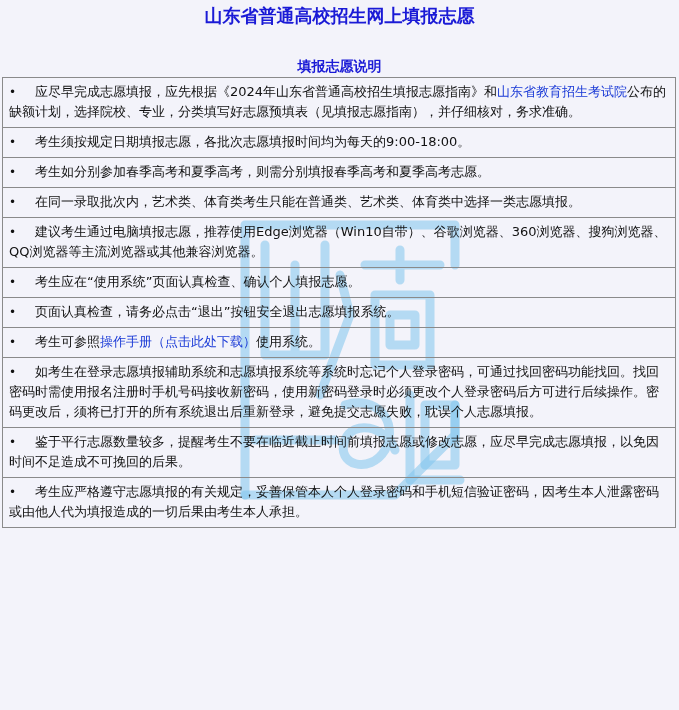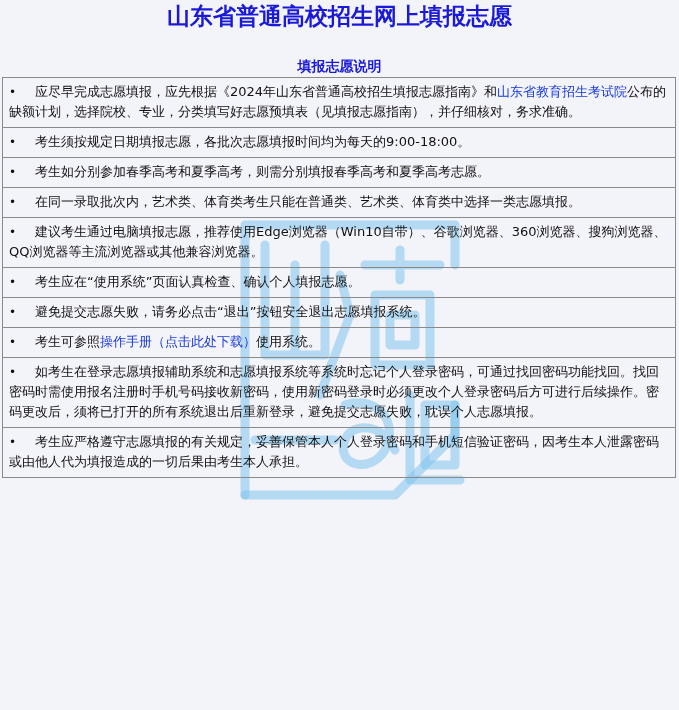--- a/index.html
+++ b/index.html
@@ -19,7 +19,7 @@
     text-align: center;
     color: #1a1ad6;
     font-weight: bold;
-    font-size: 23px;
+    font-size: 18px;
     line-height: 24px;
     margin: 0;
     padding-top: 4px;

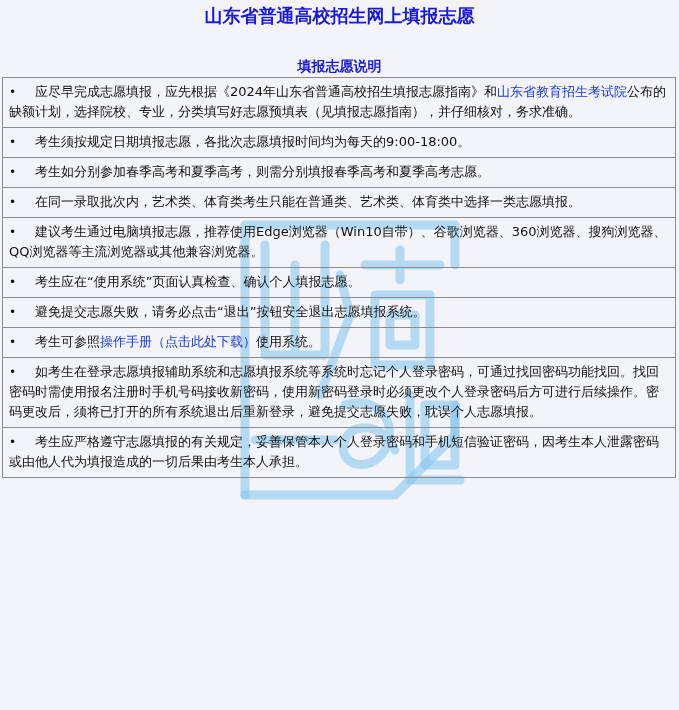--- a/index.html
+++ b/index.html
@@ -128,7 +128,7 @@
     </tr>
     <tr>
       <td>
-        <span class="bullet">•</span><span>避免提交志愿失败，请务必点击“退出”按钮安全退出志愿填报系统。</span>
+        <span class="bullet">•</span><span>页面认真检查，请务必点击“退出”按钮安全退出志愿填报系统。</span>
       </td>
     </tr>
     <tr>

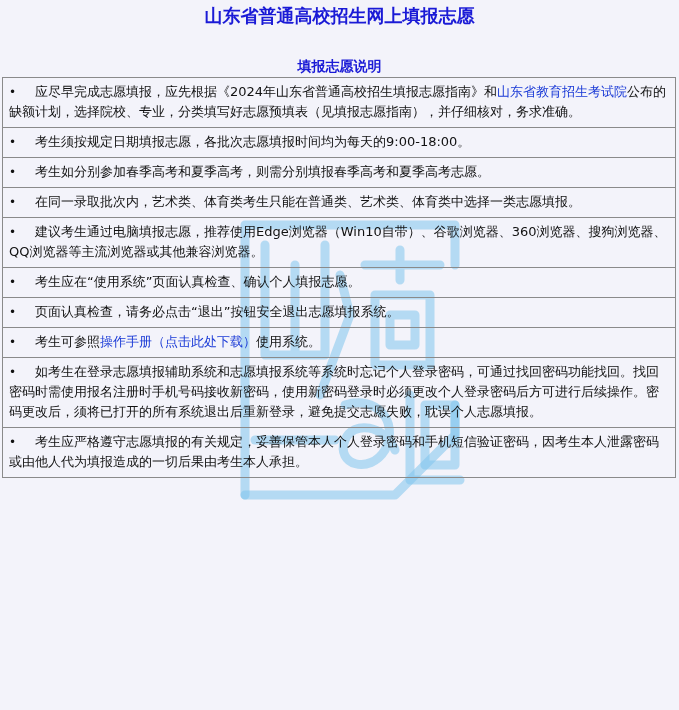--- a/index.html
+++ b/index.html
@@ -143,6 +143,11 @@
     </tr>
     <tr>
       <td>
+        <span class="bullet">•</span><span>鉴于平行志愿数量较多，提醒考生不要在临近截止时间前填报志愿或修改志愿，应尽早完成志愿填报，以免因时间不足造成不可挽回的后果。</span>
+      </td>
+    </tr>
+    <tr>
+      <td>
         <span class="bullet">•</span><span>考生应严格遵守志愿填报的有关规定，妥善保管本人个人登录密码和手机短信验证密码，因考生本人泄露密码或由他人代为填报造成的一切后果由考生本人承担。</span>
       </td>
     </tr>

